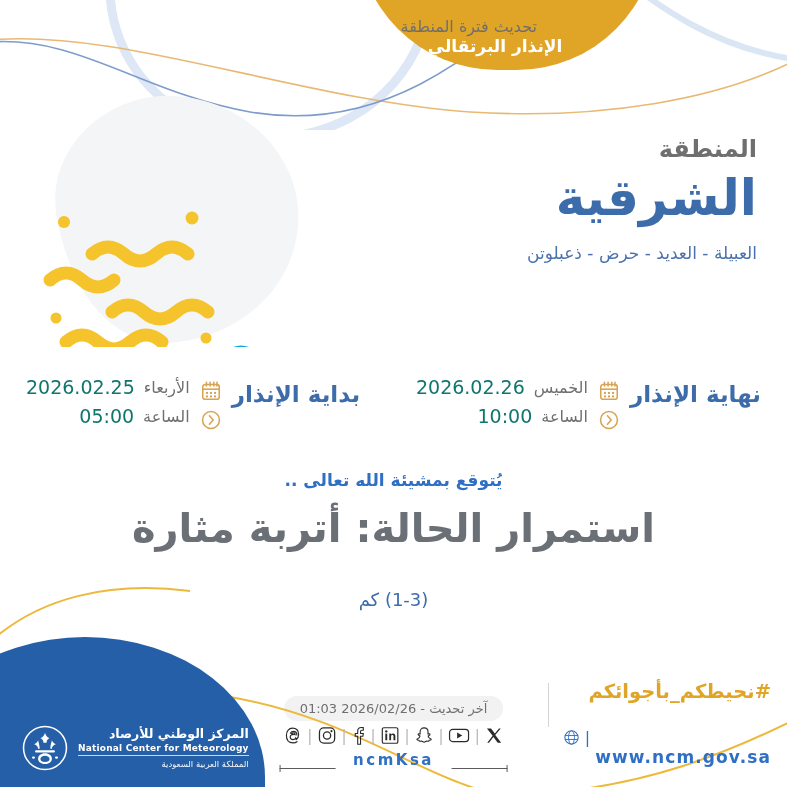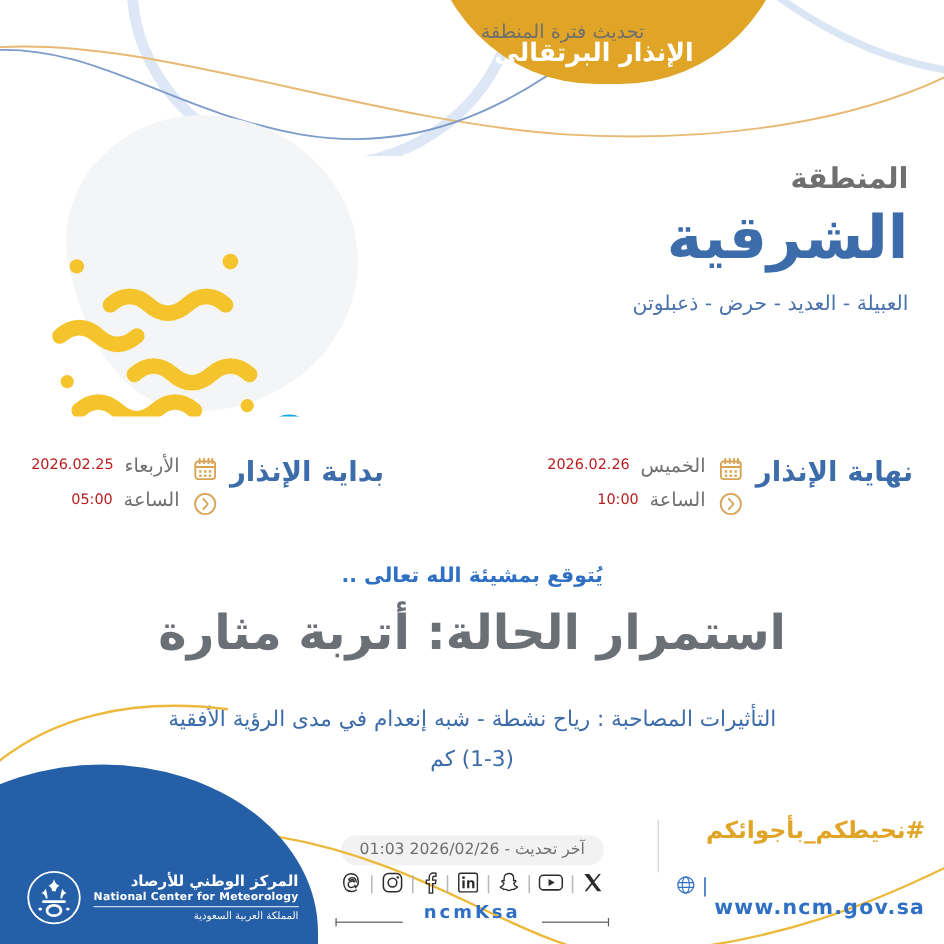--- a/index.html
+++ b/index.html
@@ -32,7 +32,7 @@
   }
   #warn-badge-label {
     color: #ffffff;
-    font-size: 21px;
+    font-size: 17px;
     font-weight: bold;
     letter-spacing: 0px;
     white-space: nowrap;

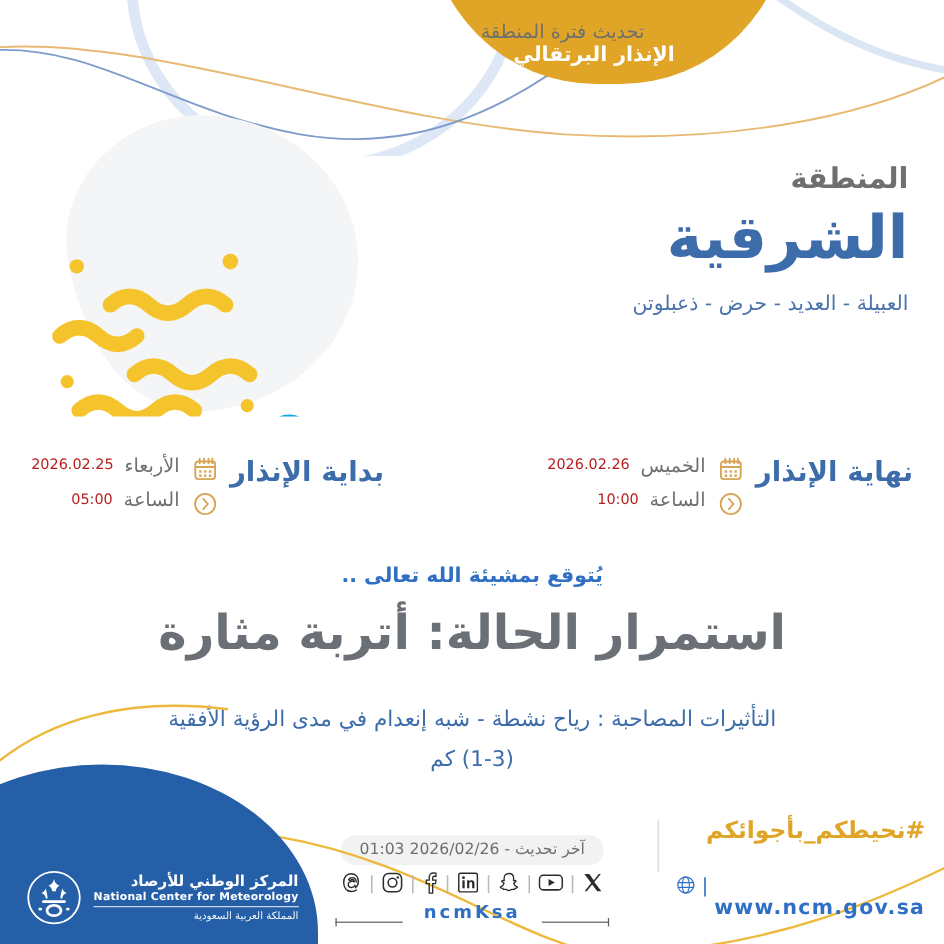--- a/index.html
+++ b/index.html
@@ -82,7 +82,7 @@
     height: 22px; display: flex; align-items: center; gap: 9px;
     justify-content: flex-start;
   }
-  .period-line .num { font-size: 12px; color: #b91c1c; }
+  .period-line .num { font-size: 19px; color: #0f766e; }
 
   
   #forecast-lead {

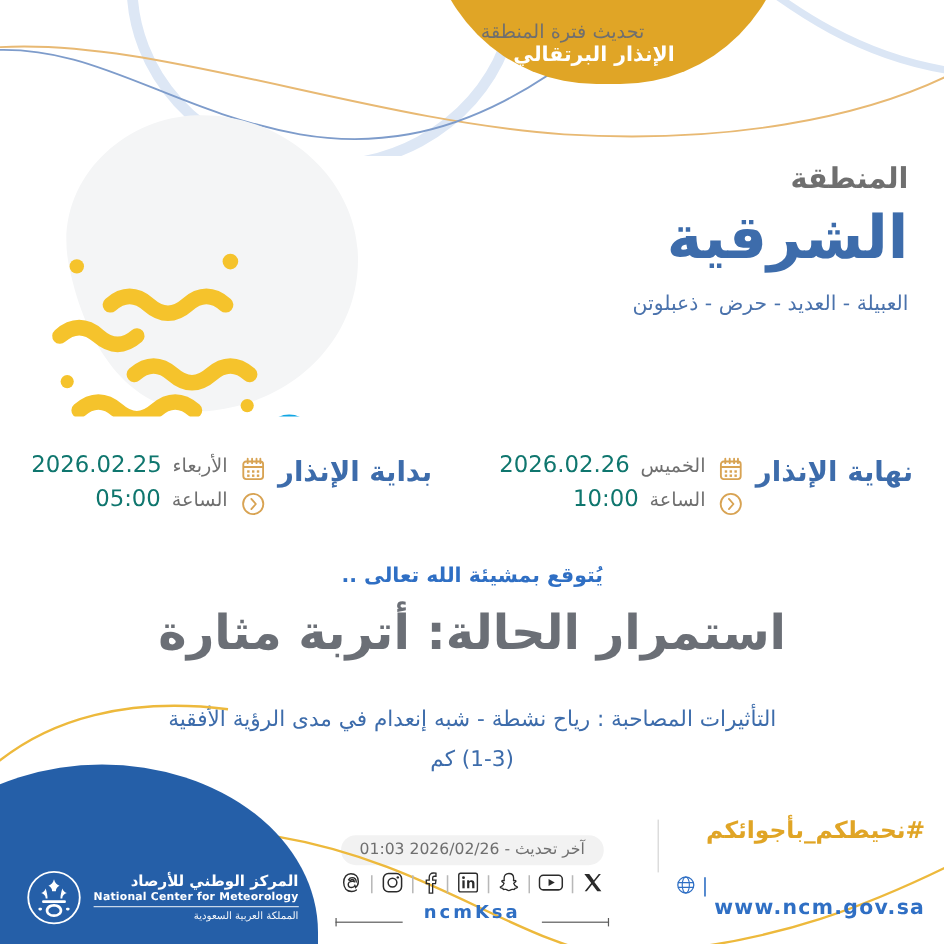--- a/index.html
+++ b/index.html
@@ -268,7 +268,6 @@
   <div id="forecast-lead">يُتوقع بمشيئة الله تعالى ..</div>
   <div id="forecast-main">استمرار الحالة: أتربة مثارة</div>
   <div id="effects">
-    <div>التأثيرات المصاحبة : رياح نشطة - شبه إنعدام في مدى الرؤية الأفقية</div>
     <div>(1-3) كم</div>
   </div>
 

